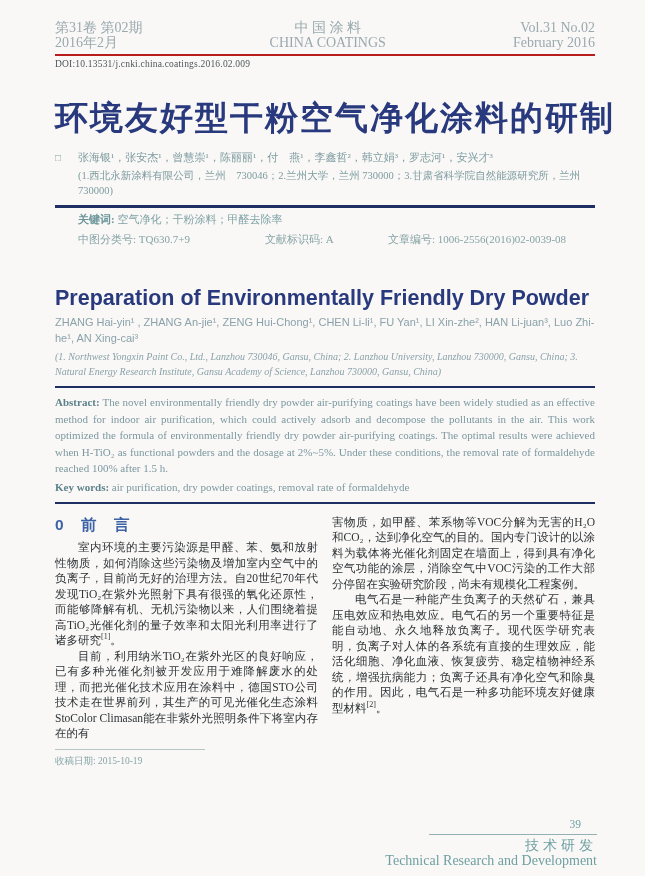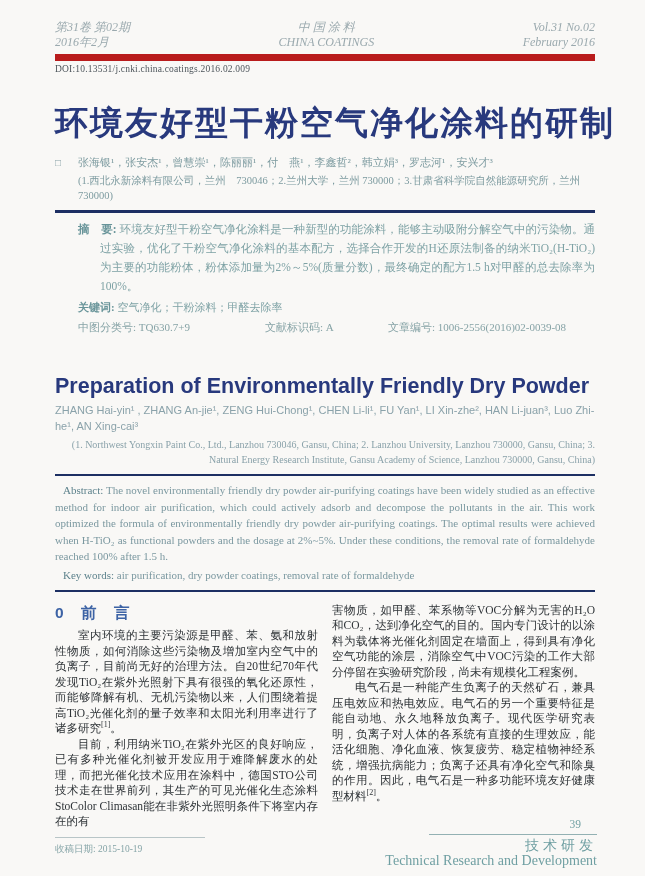--- a/index.html
+++ b/index.html
@@ -17,10 +17,9 @@
   
   .journal-header {
     display: flex; justify-content: space-between; align-items: flex-start;
-    color: #9aa9ae; font-size: 12px; line-height: 15px;
-    padding-bottom: 4px; border-bottom: 7px solid #b91c1c;
+    color: #9aa9ae; font-size: 14px; line-height: 15px;
+    padding-bottom: 4px; border-bottom: 2px solid #b91c1c;
     font-family: "Liberation Serif", "DejaVu Serif", serif;
-    font-style: italic;
   }
   .jh-col { white-space: nowrap; }
   .jh-center { text-align: center; }

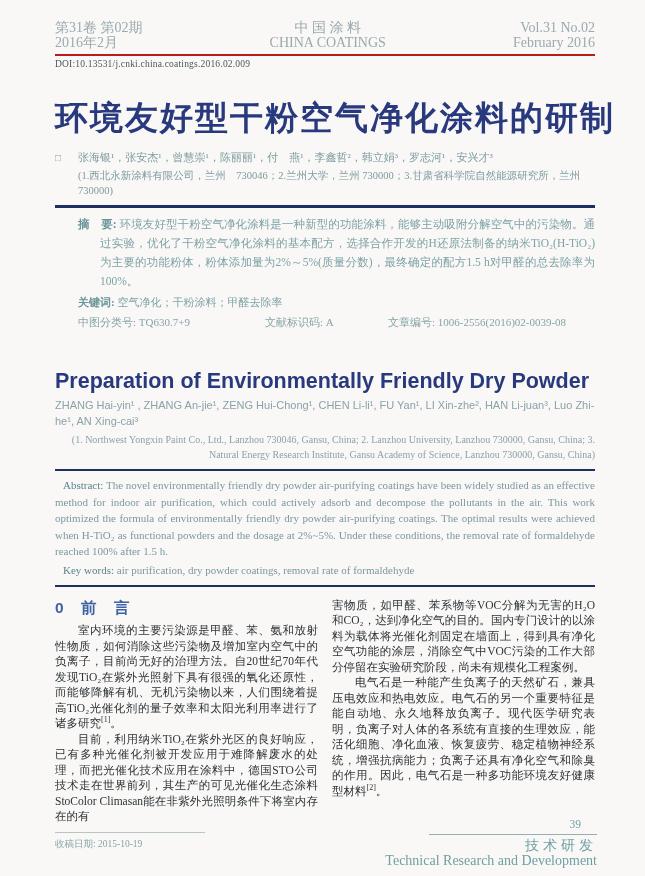--- a/index.html
+++ b/index.html
@@ -123,10 +123,6 @@
 
   <div class="rule-navy thick"></div>
 
-  <div class="abstract-cn">
-    <span class="block-label-cn">摘　要:</span>
-    <span>环境友好型干粉空气净化涂料是一种新型的功能涂料，能够主动吸附分解空气中的污染物。通过实验，优化了干粉空气净化涂料的基本配方，选择合作开发的H还原法制备的纳米TiO₂(H-TiO₂)为主要的功能粉体，粉体添加量为2%～5%(质量分数)，最终确定的配方1.5 h对甲醛的总去除率为100%。</span>
-  </div>
   <div class="keywords-cn">
     <span class="block-label-cn">关键词:</span>
     <span>空气净化；干粉涂料；甲醛去除率</span>

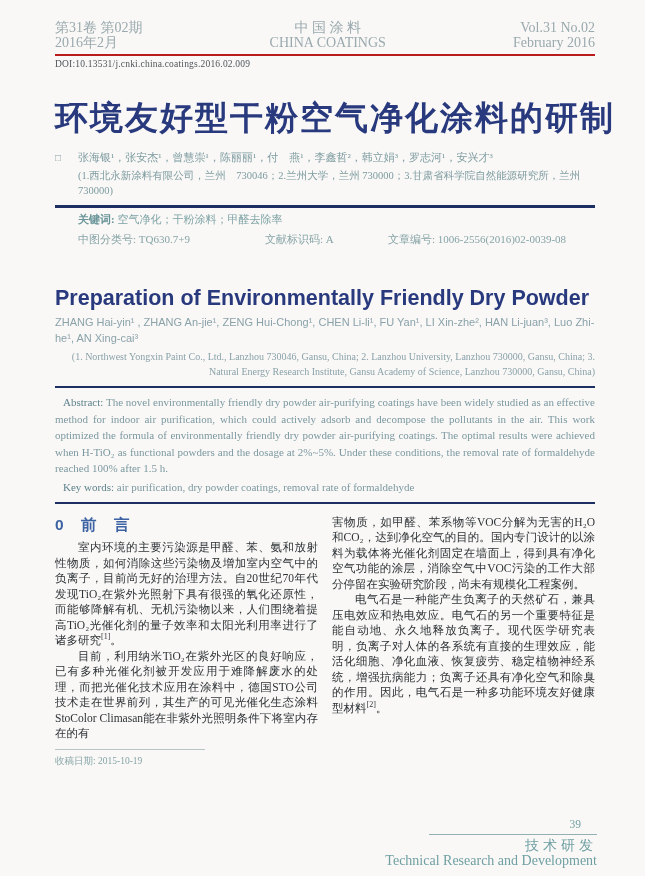--- a/index.html
+++ b/index.html
@@ -64,7 +64,7 @@
     font-size: 11px; line-height: 15.5px; color: #8aa2aa;
     font-family: "Liberation Sans", "DejaVu Sans", sans-serif;
   }
-  .affiliation-en { margin-top: 3px; font-size: 10px; line-height: 15px; color: #8aa2aa; text-align: right; }
+  .affiliation-en { margin-top: 3px; font-style: italic; font-size: 10px; line-height: 15px; color: #8aa2aa; }
   .abstract-en { margin-top: 6px; font-size: 11px; line-height: 16.5px; color: #7b98a0; text-align: justify; }
   .block-label-en { font-weight: normal; color: #5d828c; margin-left: 8px; }
   .keywords-en { margin-top: 2px; font-size: 11px; line-height: 16px; color: #7b98a0; }

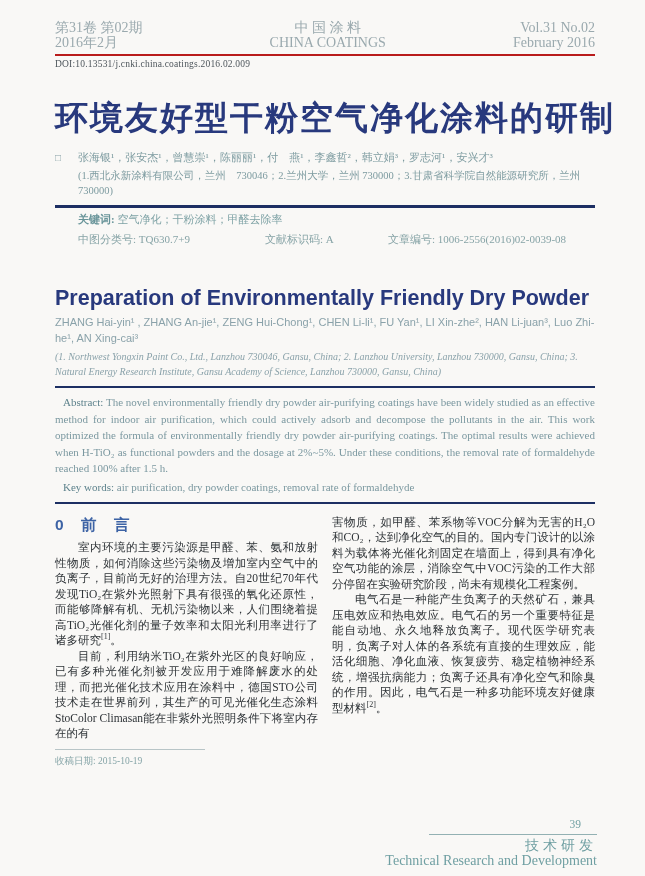--- a/index.html
+++ b/index.html
@@ -66,7 +66,7 @@
   }
   .affiliation-en { margin-top: 3px; font-style: italic; font-size: 10px; line-height: 15px; color: #8aa2aa; }
   .abstract-en { margin-top: 6px; font-size: 11px; line-height: 16.5px; color: #7b98a0; text-align: justify; }
-  .block-label-en { font-weight: normal; color: #5d828c; margin-left: 8px; }
+  .block-label-en { font-weight: bold; color: #5d828c; }
   .keywords-en { margin-top: 2px; font-size: 11px; line-height: 16px; color: #7b98a0; }
 
   

